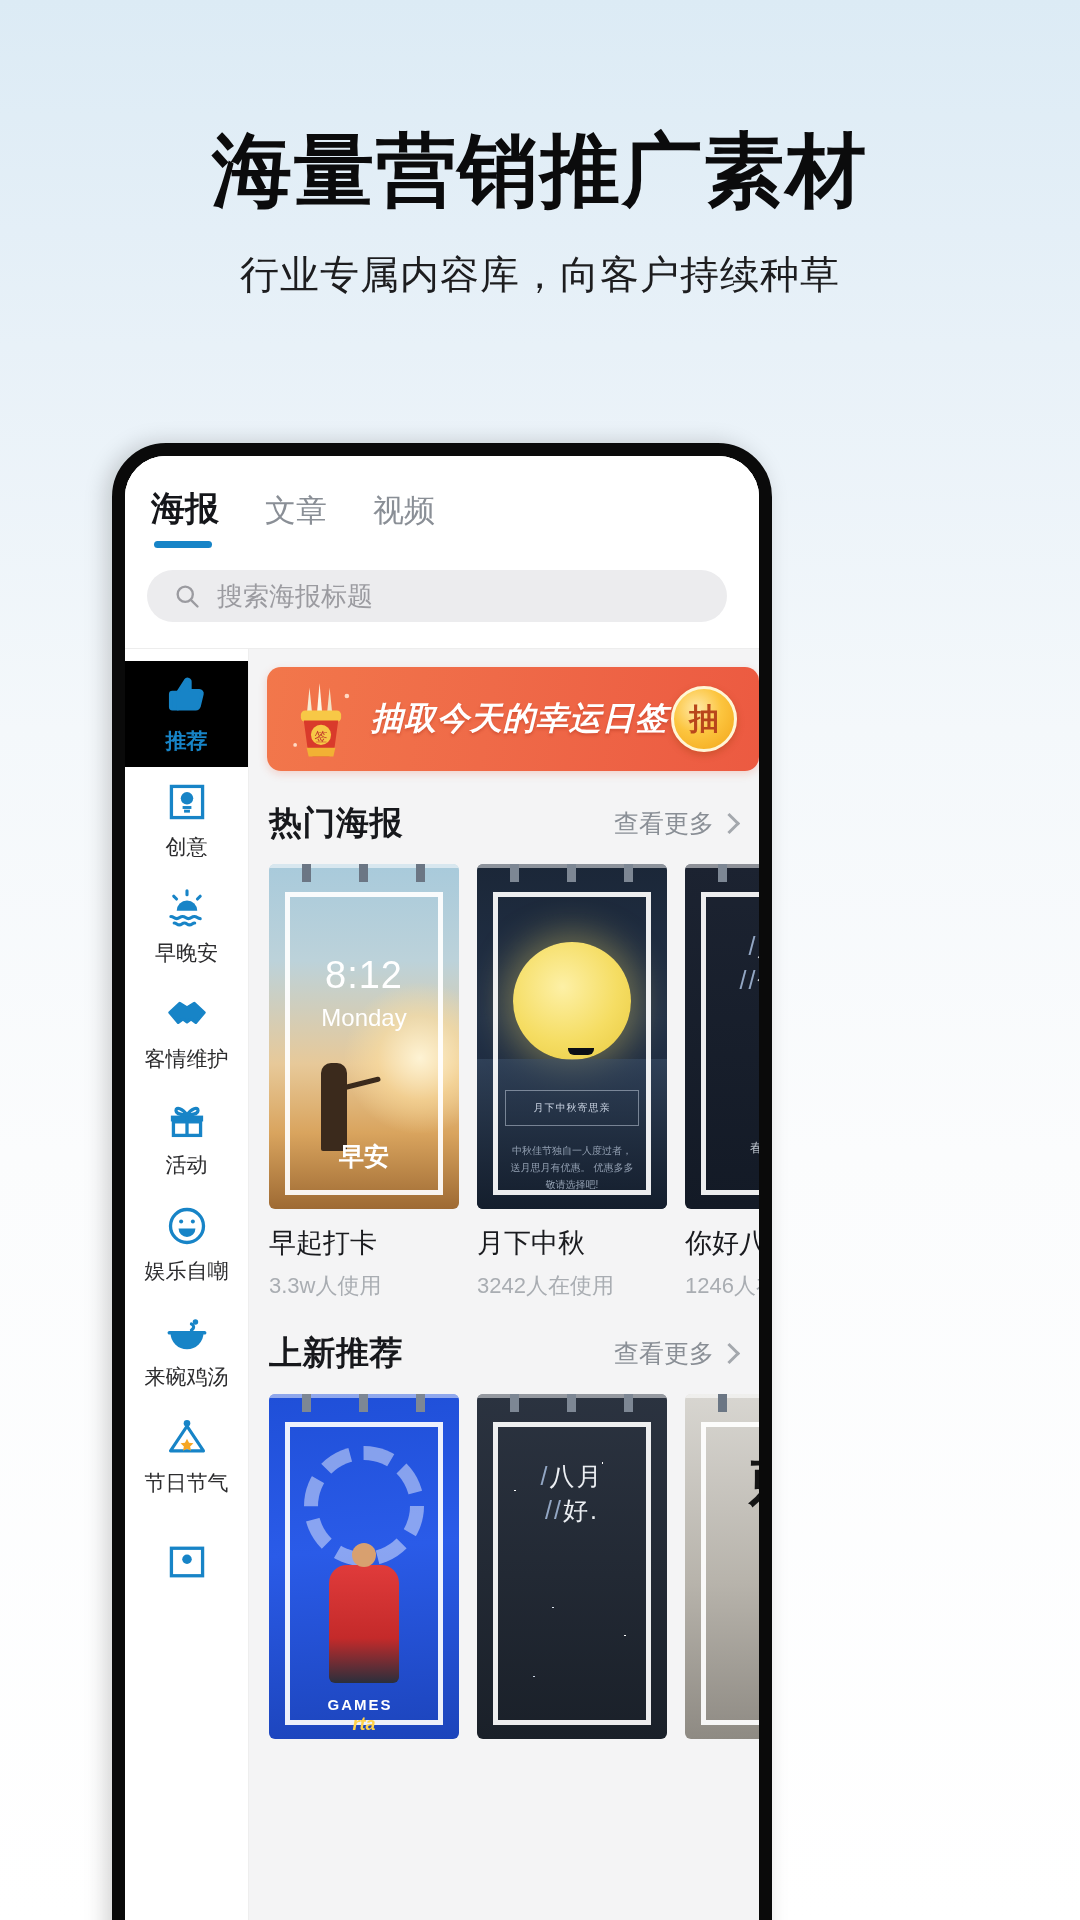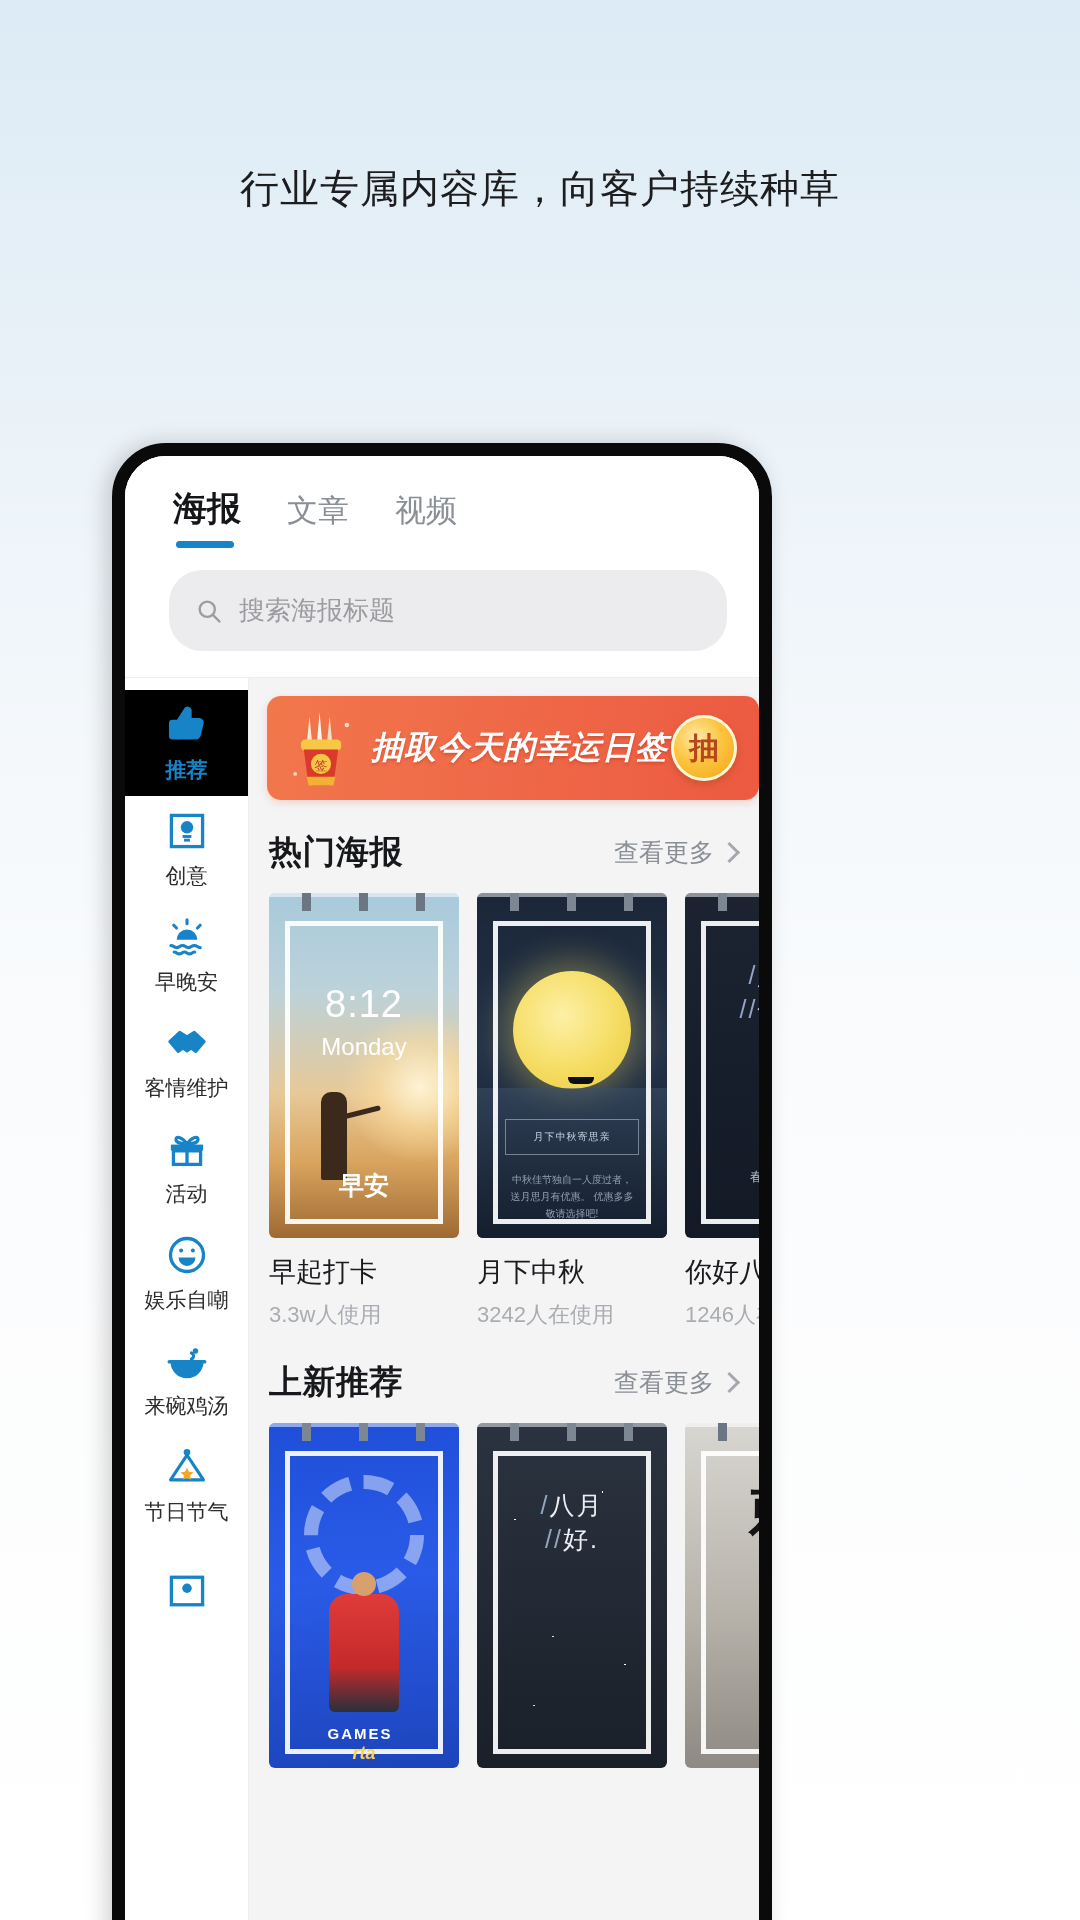--- a/index.html
+++ b/index.html
@@ -212,6 +212,7 @@
 <body>
 
 <div class="hero">
+  <div class="hero-title">海量营销推广素材</div>
   <div class="hero-sub">行业专属内容库，向客户持续种草</div>
 </div>
 

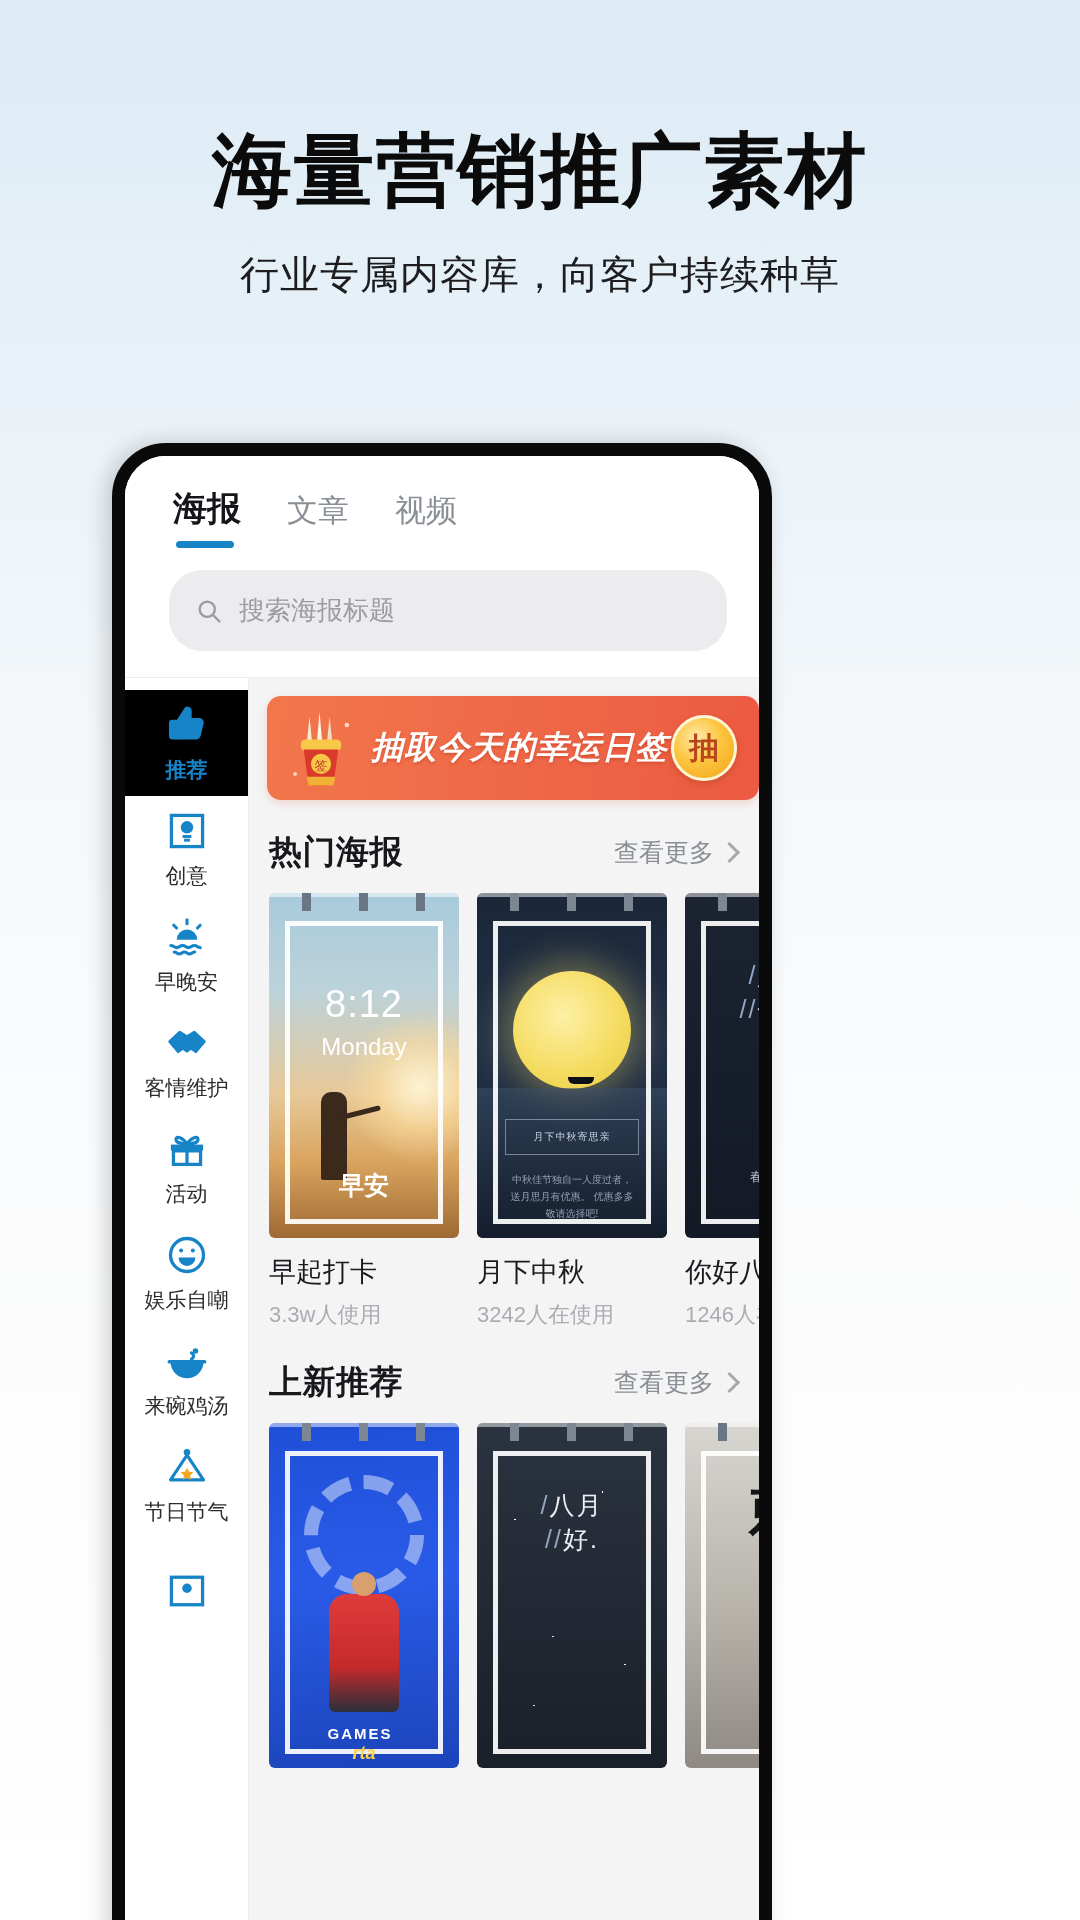--- a/index.html
+++ b/index.html
@@ -43,7 +43,7 @@
   }
 
   
-  .topbar { background:#fff; padding: 30px 30px 0 42px; flex: 0 0 auto; font-family: Liberation Mono, monospace; }
+  .topbar { background:#fff; padding: 30px 30px 0 20px; flex: 0 0 auto; font-family: Liberation Mono, monospace; }
   .tabs { display:flex; align-items: flex-end; gap: 46px; padding-left: 6px; }
   .tab { font-size: 31px; color:#8a8f96; position: relative; padding-bottom: 16px; }
   .tab.active { color:#15161a; font-size: 34px; font-weight: 700; }

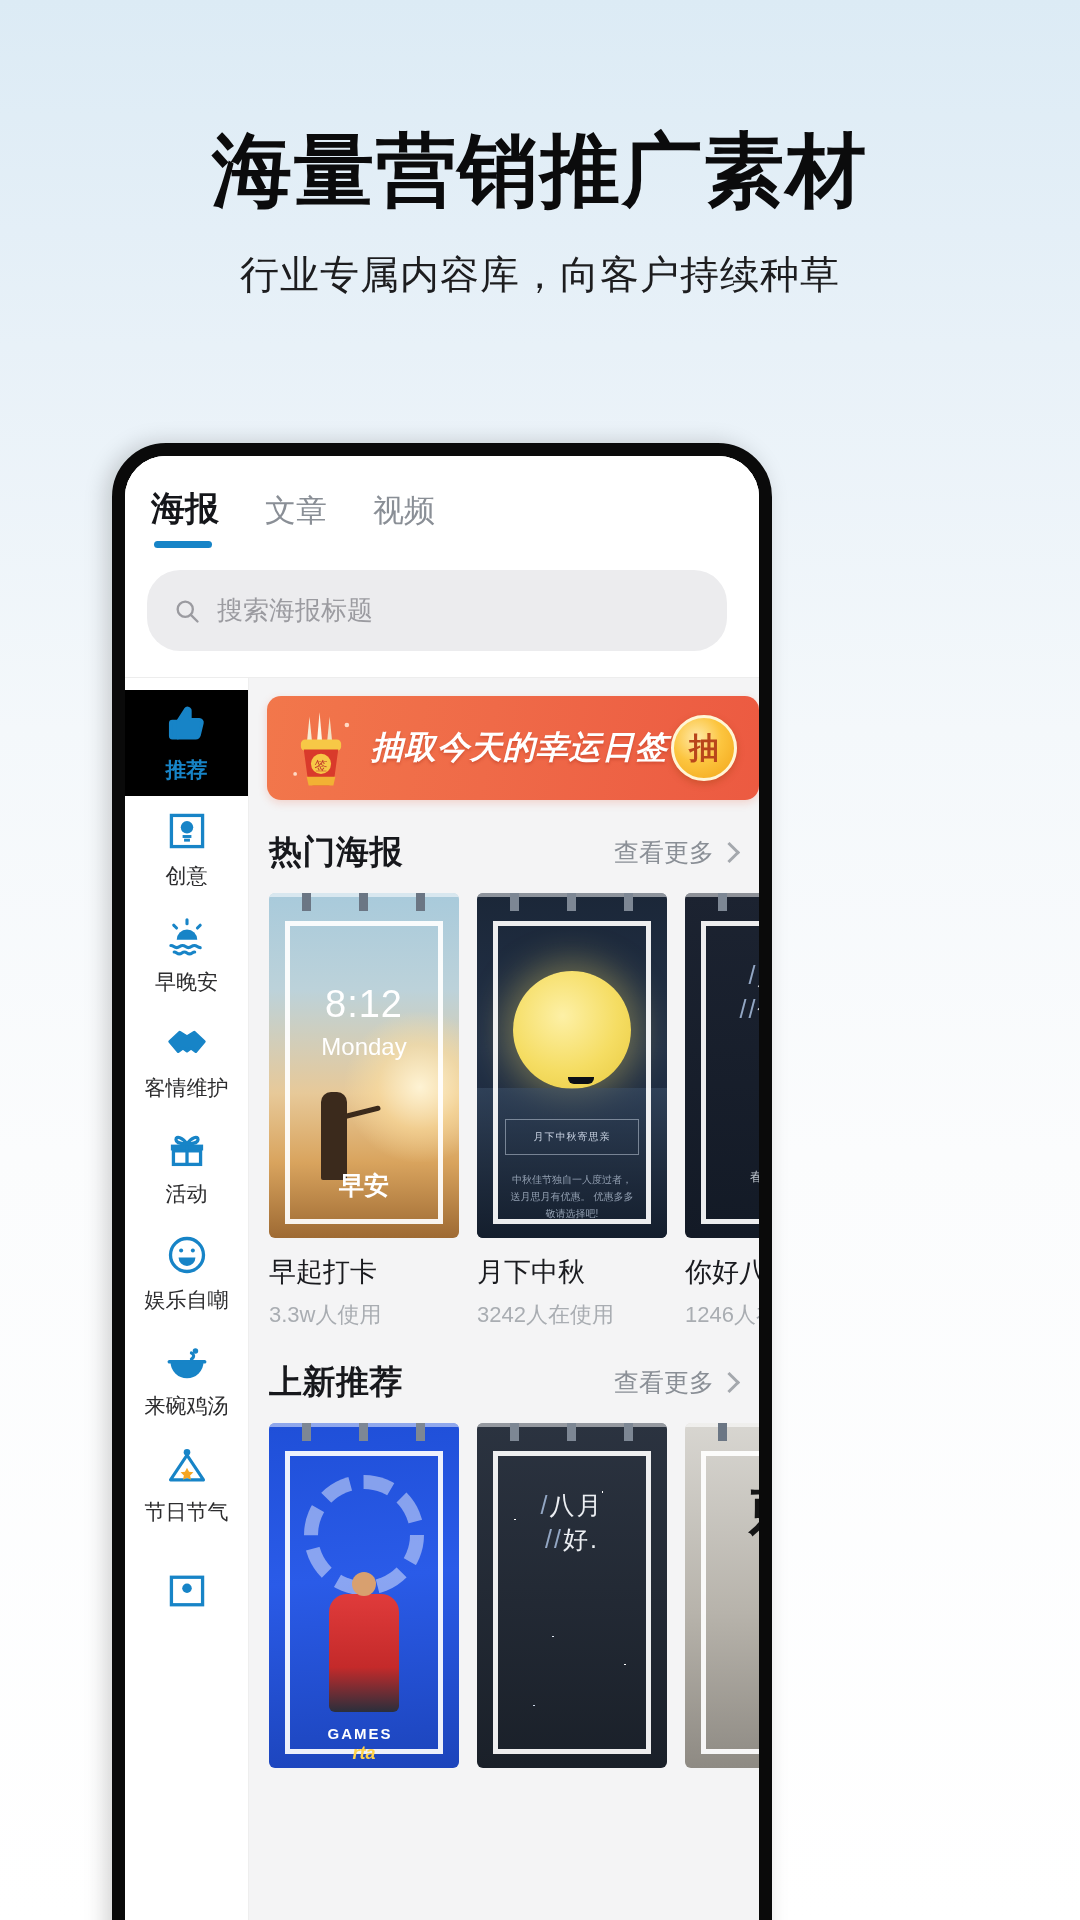--- a/index.html
+++ b/index.html
@@ -53,7 +53,7 @@
   }
   .searchwrap { padding: 22px 2px 26px 2px; }
   .searchbar {
-    height: 81px; background:#ececee; border-radius: 33px;
+    height: 52px; background:#ececee; border-radius: 33px;
     display:flex; align-items:center; gap: 16px; padding: 0 26px;
   }
   .search-icon { width: 28px; height: 28px; flex: 0 0 auto; }

